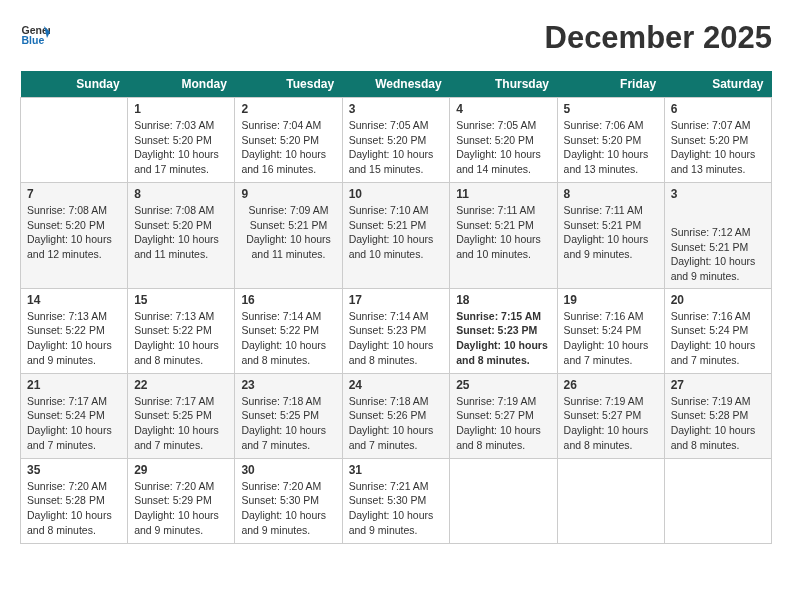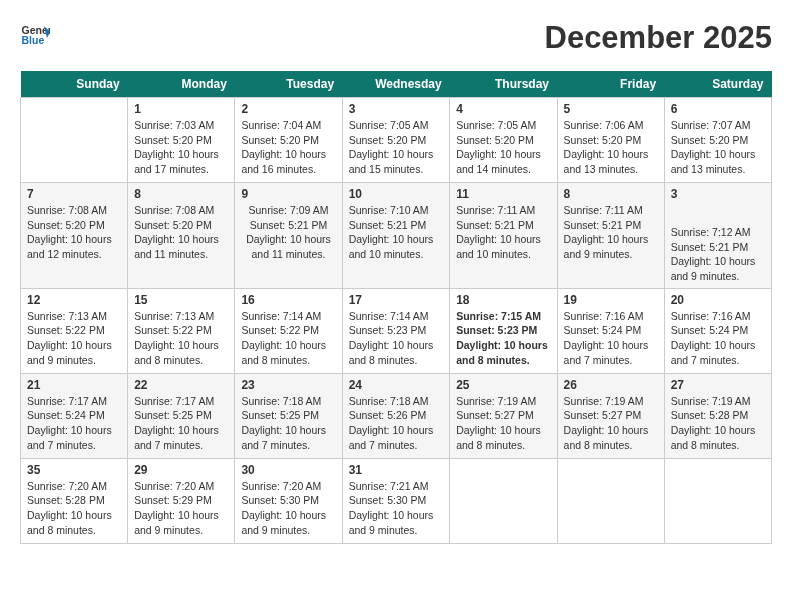--- a/index.html
+++ b/index.html
@@ -207,7 +207,7 @@
       </tr>
       <tr>
         <td>
-          <span class="day-number">12</span>
+          <span class="day-number">14</span>
           <div class="day-info" style="white-space: pre-line;">Sunrise: 7:13 AM
 Sunset: 5:22 PM
 Daylight: 10 hours

